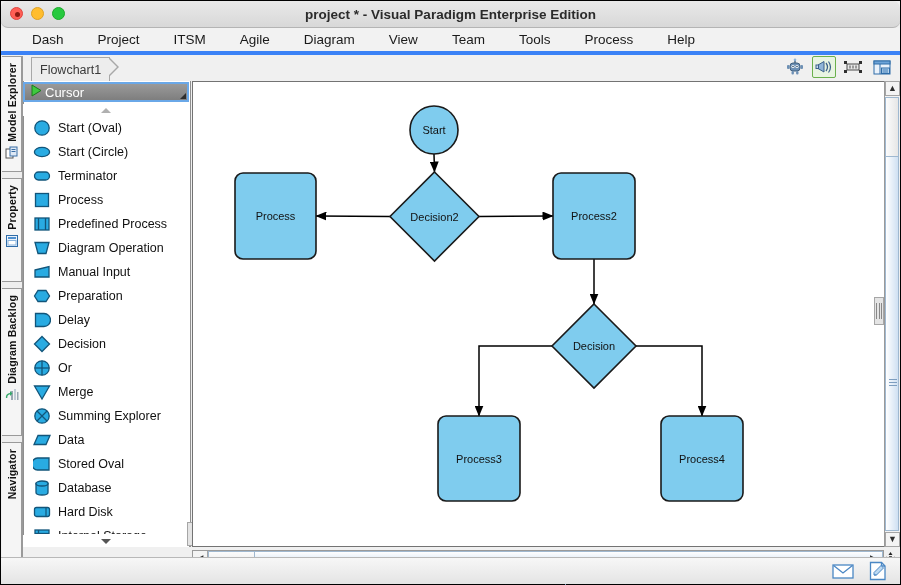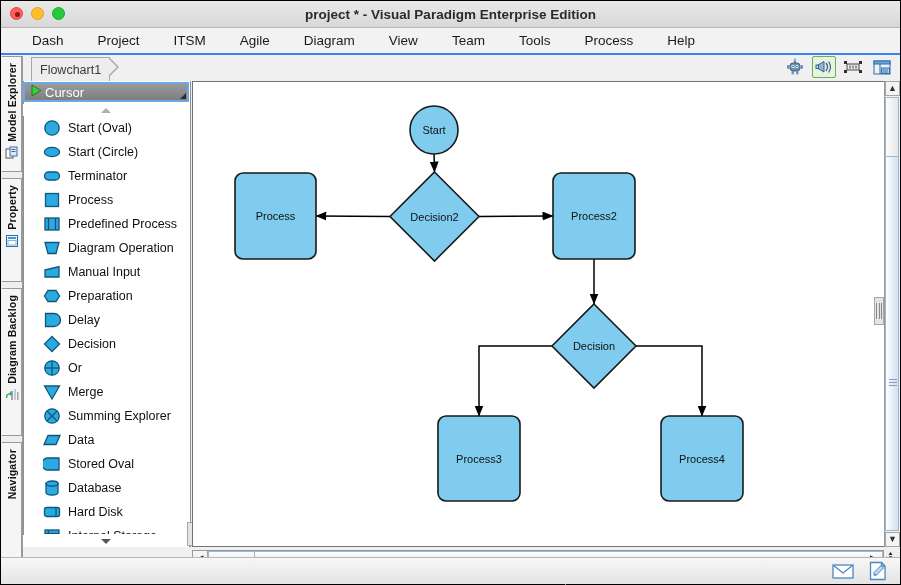--- a/index.html
+++ b/index.html
@@ -15,7 +15,7 @@
   
   .titlebar{position:absolute;left:0;top:0;width:899px;height:27px;
     background:linear-gradient(to bottom,#e9e9e9,#d8d8d8);
-    border-bottom:1px solid #b4b4b4;box-sizing:border-box;}
+    border-bottom:1px solid #b4b4b4;box-sizing:border-box;border-radius:7px;}
   .lights{position:absolute;left:9px;top:6px;display:flex;gap:8px;}
   .light{width:13px;height:13px;border-radius:50%;box-sizing:border-box;}
   .l-red{background:#ff5f56;border:1px solid #e0443e;}

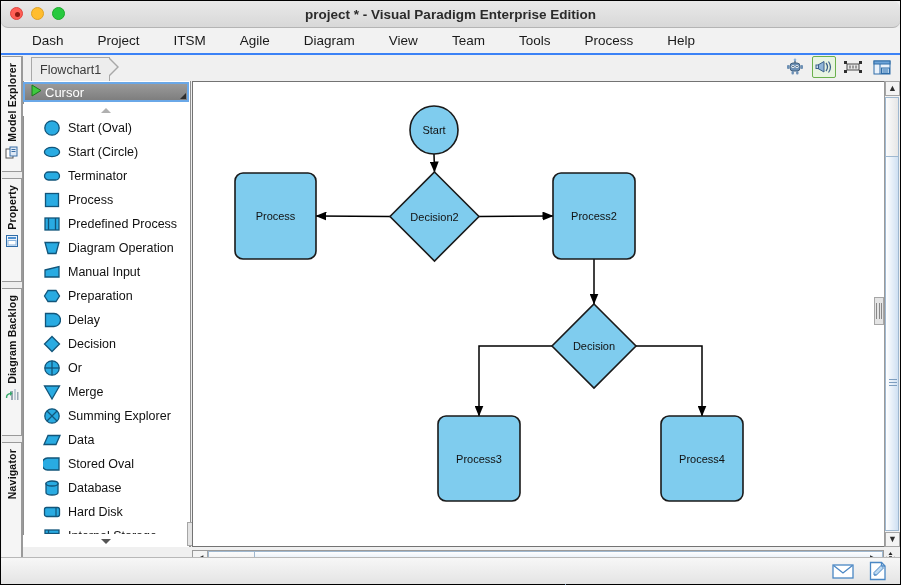--- a/index.html
+++ b/index.html
@@ -28,7 +28,7 @@
 
   
   .menubar{position:absolute;left:0;top:27px;width:899px;height:27px;
-    background:#f2f2f2;border-bottom:2px solid #3b82f6;box-sizing:border-box;
+    background:#f2f2f2;border-bottom:4px solid #3b82f6;box-sizing:border-box;
     display:flex;align-items:center;padding-left:14px;}
   .menu-item{font-size:13.5px;color:#1a1a1a;padding:0 17px;cursor:default;line-height:27px;}
 

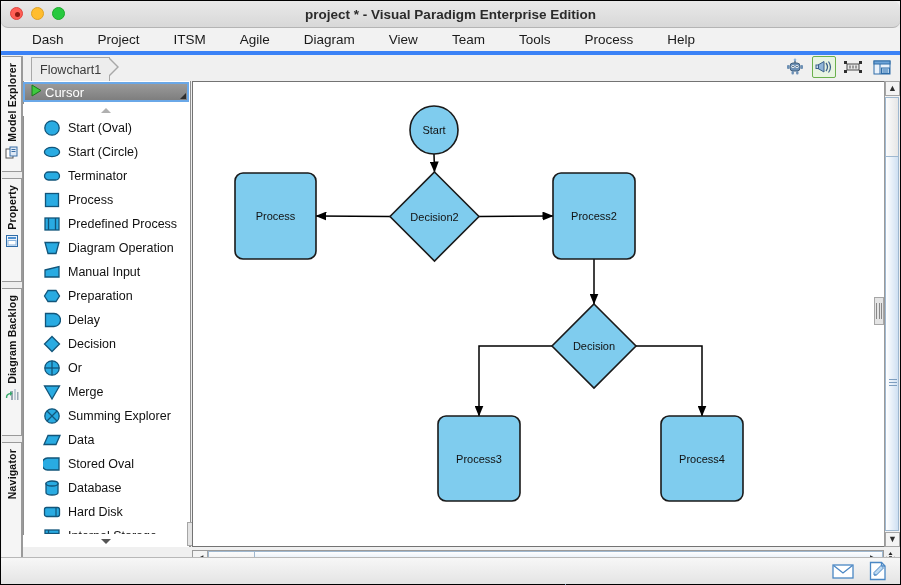--- a/index.html
+++ b/index.html
@@ -77,7 +77,7 @@
     border-right:5px solid transparent;border-top:5px solid #555;}
 
   .palette-list{position:absolute;left:23px;top:115px;width:165px;height:418px;overflow:hidden;}
-  .pal-item{height:24px;display:flex;align-items:center;padding-left:17px;cursor:default;text-align:center;}
+  .pal-item{height:24px;display:flex;align-items:center;padding-left:7px;cursor:default;text-align:center;}
   .pal-icon{width:22px;height:18px;display:flex;align-items:center;justify-content:center;flex:none;}
   .pal-label{font-size:12.5px;color:#101010;margin-left:5px;white-space:nowrap;}
 

